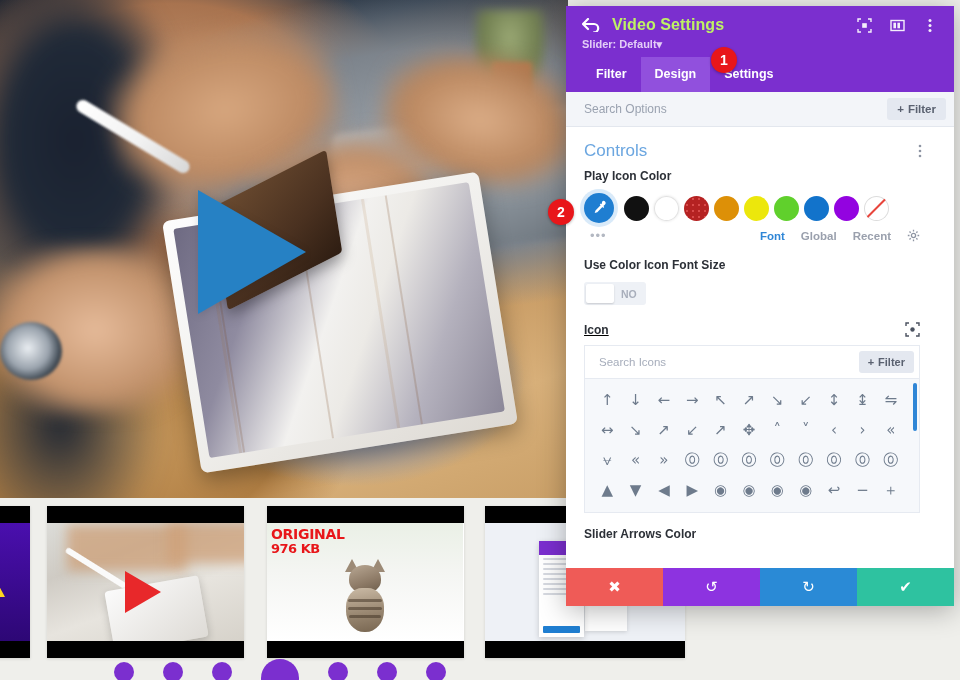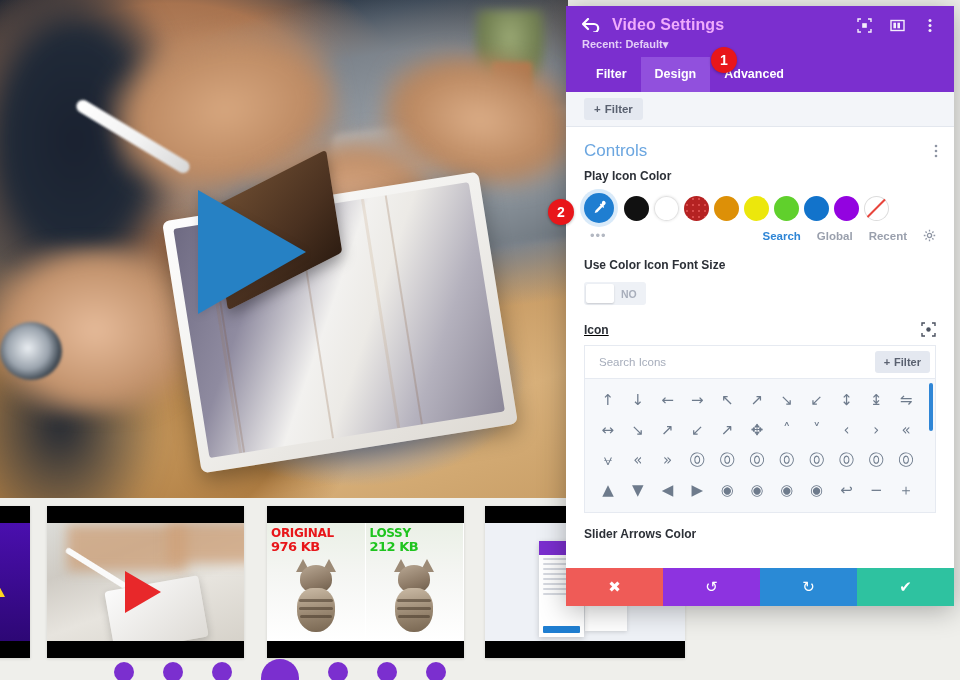--- a/index.html
+++ b/index.html
@@ -182,7 +182,7 @@
   .modal-header { background:#7b2fcf; padding:10px 16px 6px 16px; position:relative; flex:0 0 auto; }
   .mh-top { display:flex; align-items:center; }
   .back-arrow { width:20px; height:18px; margin-right:10px; display:flex; align-items:center; }
-  .modal-title { color:#f0abfc; font-size:16px; font-weight:bold; letter-spacing:.1px; }
+  .modal-title { color:#bef264; font-size:16px; font-weight:bold; letter-spacing:.1px; }
   .mh-icons { margin-left:auto; display:flex; align-items:center; gap:17px; }
   .mh-ic { width:16px; height:16px; opacity:.92; display:flex; align-items:center; justify-content:center; }
   .preset { color:#e3cdf7; font-size:11px; font-weight:bold; margin-top:4px; }

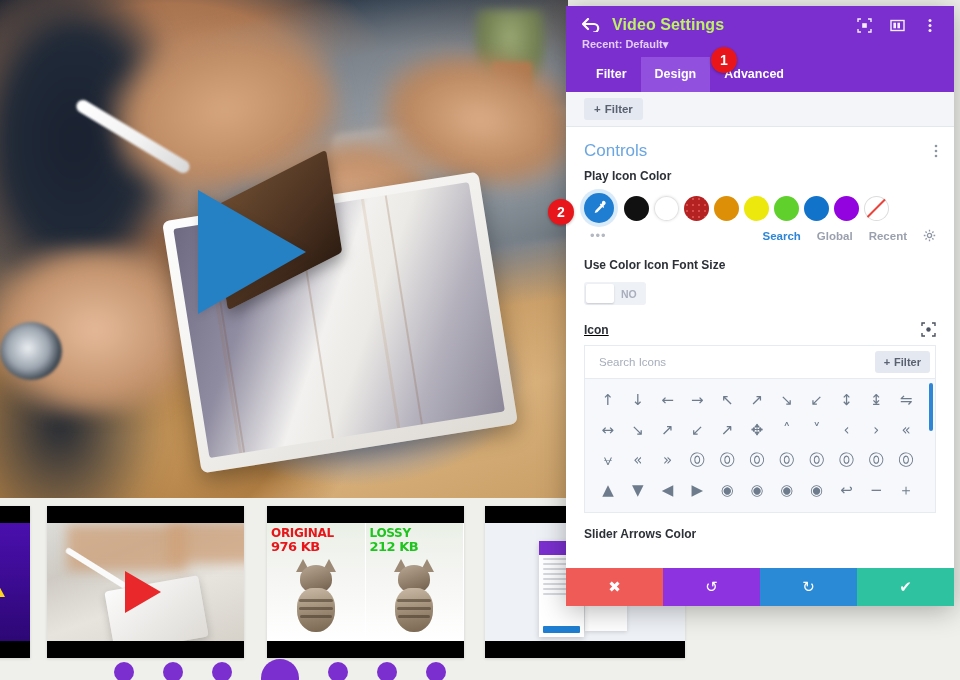--- a/index.html
+++ b/index.html
@@ -429,7 +429,7 @@
         </span>
       </div>
       <div class="preset">
-        <span>Recent: Default</span><span>▾</span>
+        <span>Slider: Default</span><span>▾</span>
       </div>
     </div>
 

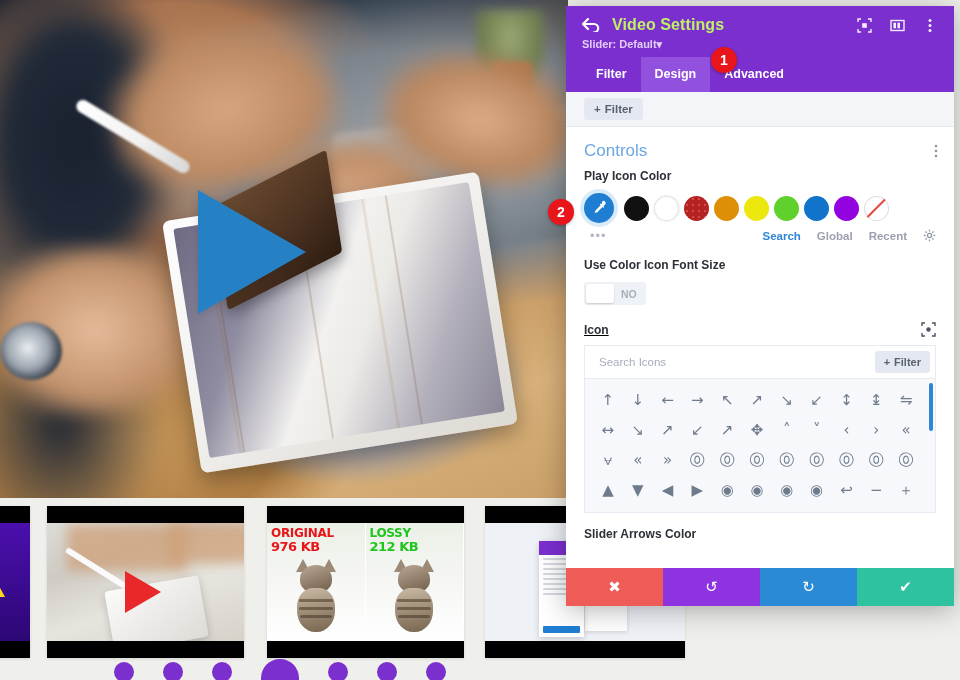--- a/index.html
+++ b/index.html
@@ -436,7 +436,7 @@
     <div class="tabs">
       <span class="tab">Filter</span>
       <span class="tab active">Design</span>
-      <span class="tab">Advanced</span>
+      <span class="tab">Settings</span>
     </div>
 
     <div class="search-bar">

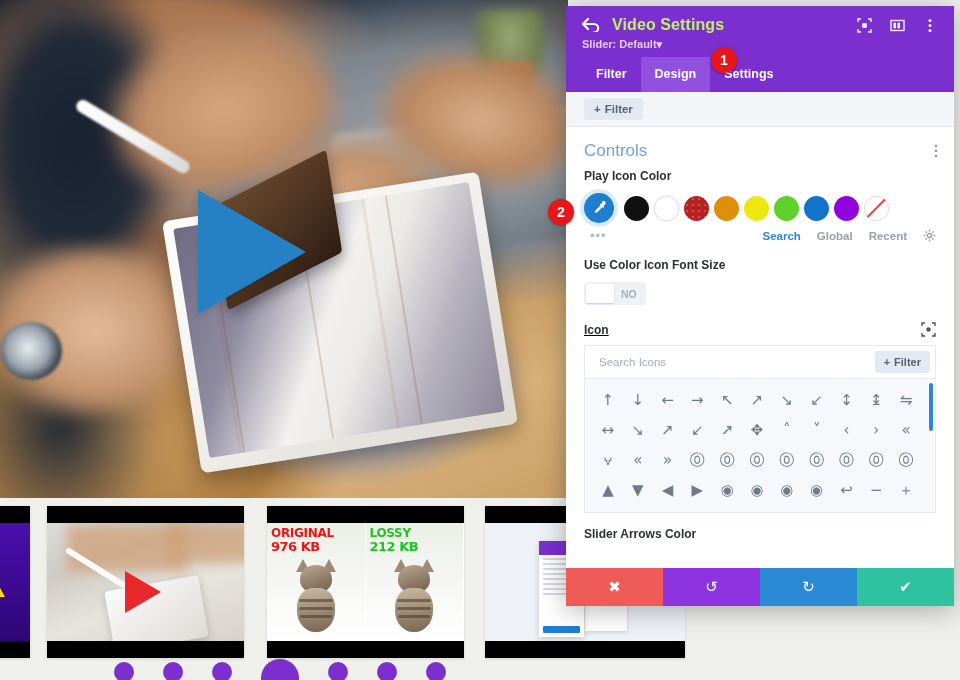--- a/index.html
+++ b/index.html
@@ -440,6 +440,7 @@
     </div>
 
     <div class="search-bar">
+      <input placeholder="Search Options" style="">
       <span class="filter-btn">
         <span>+</span>
         <span>Filter</span>

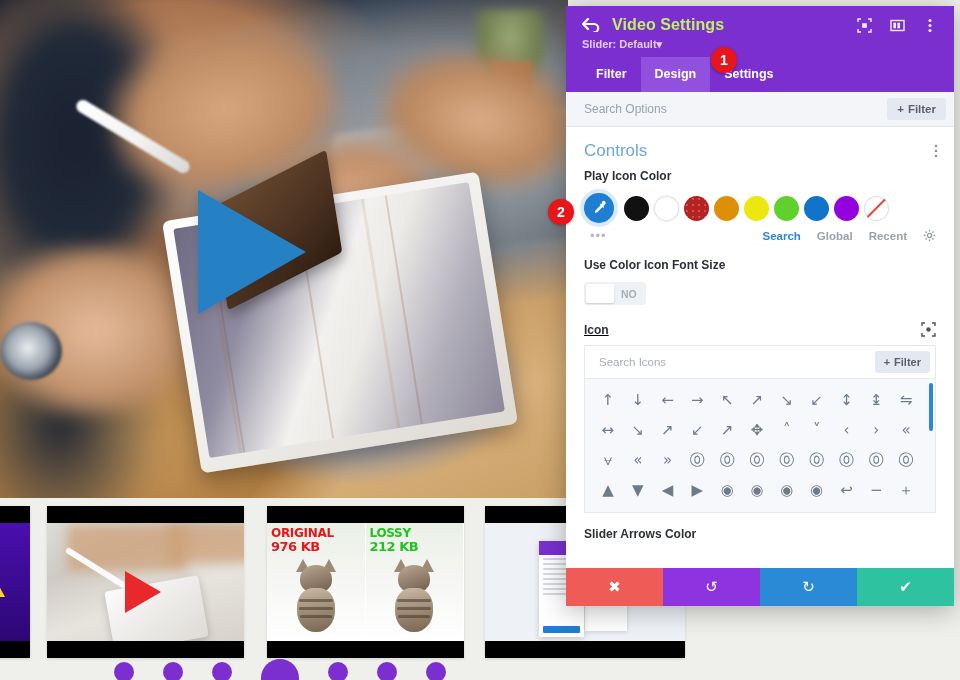--- a/index.html
+++ b/index.html
@@ -199,7 +199,7 @@
   .filter-btn { background:#e4e8f0; color:#5a6170; font-size:11.5px; font-weight:bold;
     border-radius:3px; padding:5px 10px; display:flex; align-items:center; gap:4px; }
 
-  .body { flex:1; overflow:hidden; padding:0 0 0 0; position:relative; background:#fff; }
+  .body { flex:1; overflow:hidden; padding:0 16px 0 0; position:relative; background:#fff; }
   .section-head { display:flex; align-items:center; padding:14px 16px 8px 18px; }
   .section-title { color:#6ba6e0; font-size:17px; }
   .kebab { margin-left:auto; color:#8e95a3; font-size:14px; letter-spacing:0; line-height:6px; }

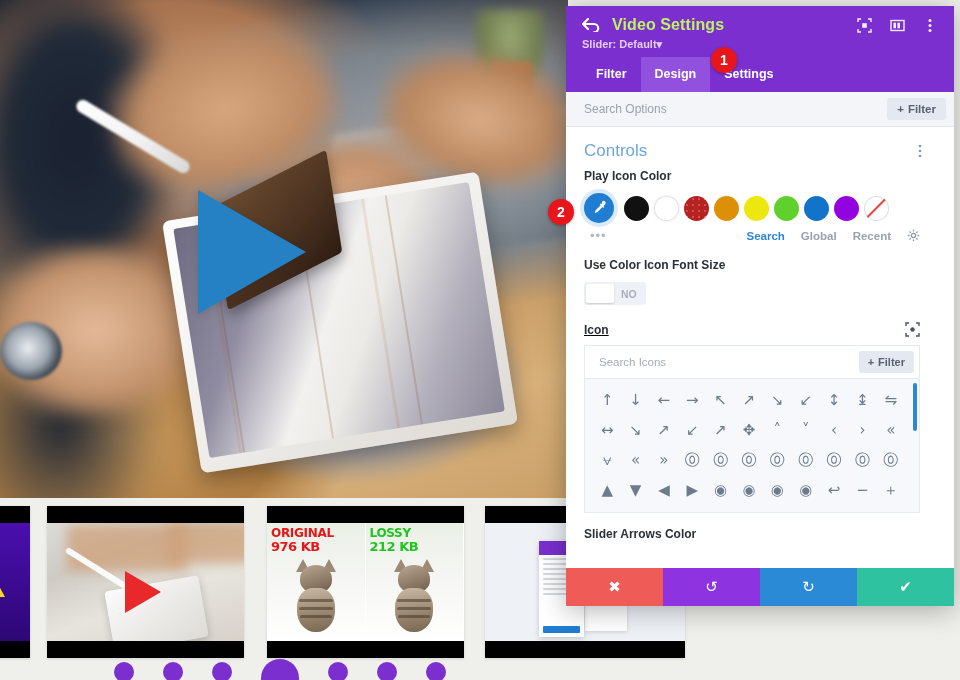--- a/index.html
+++ b/index.html
@@ -481,7 +481,7 @@
         <div class="sw-row2">
           <span class="sw-dots">•••</span>
           <span class="sw-links">
-            <span class="sw-link active">Search</span>
+            <span class="sw-link active">Font</span>
             <span class="sw-link">Global</span>
             <span class="sw-link">Recent</span>
             <span class="gear">

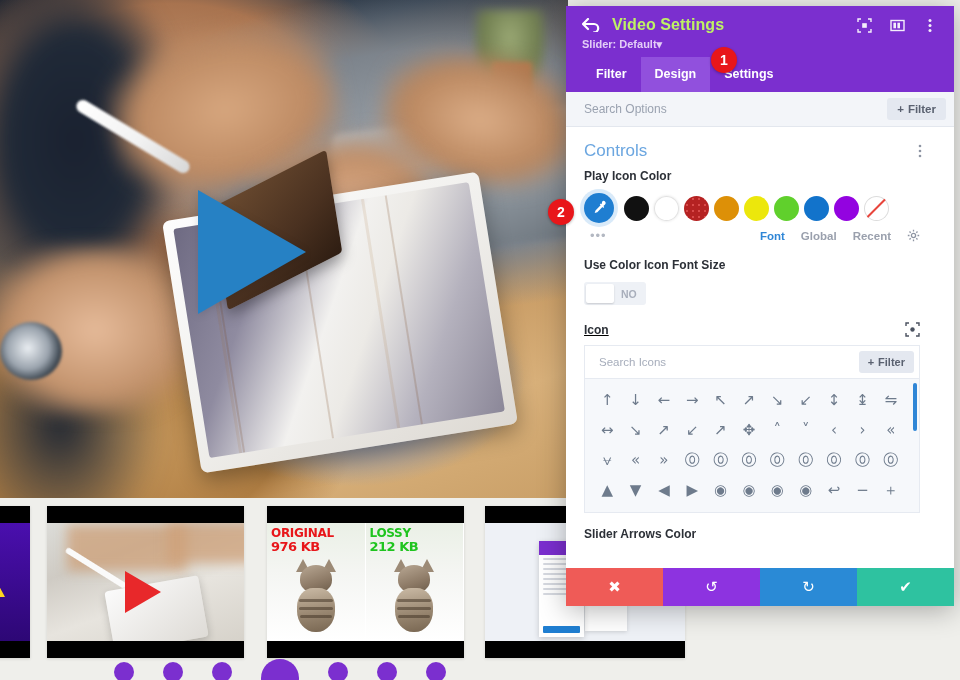--- a/index.html
+++ b/index.html
@@ -145,7 +145,7 @@
     border-right:1px solid #fff; }
   .t2-label { position:absolute; left:4px; top:4px; font-weight:bold;
     font-family:"DejaVu Sans", sans-serif; line-height:1.05; }
-  .t2-label .l1 { display:block; font-size:12px; letter-spacing:-.3px; }
+  .t2-label .l1 { display:block; font-size:14px; letter-spacing:-.3px;text-align:right; }
   .t2-label .l2 { display:block; font-size:13px; letter-spacing:-.5px; }
   .kitten { position:absolute; left:50%; top:42px; transform:translateX(-50%);
     width:46px; height:66px; }

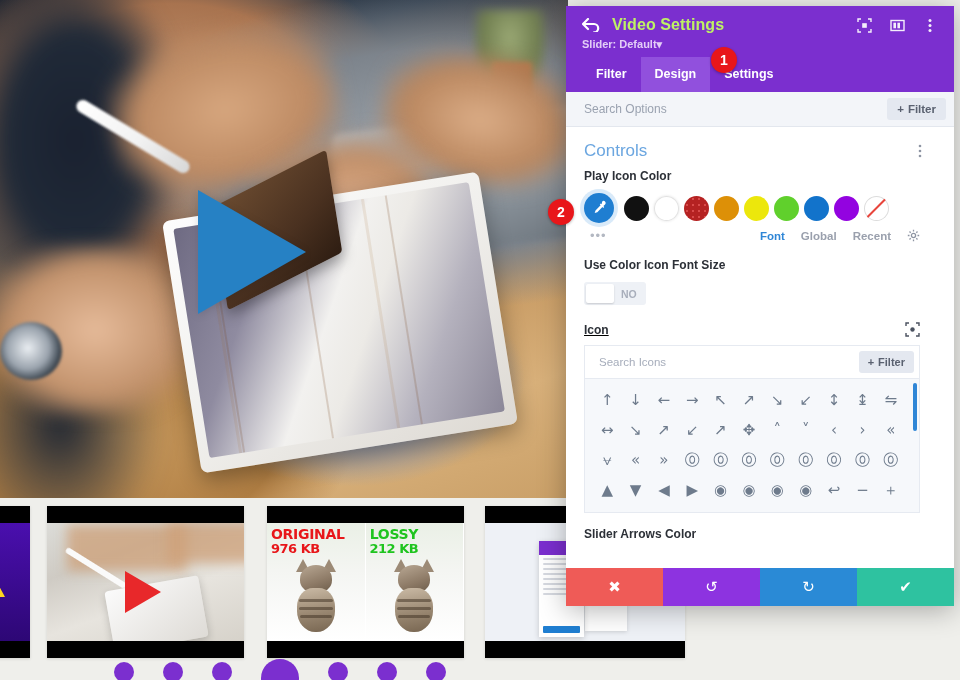--- a/index.html
+++ b/index.html
@@ -345,21 +345,6 @@
             <span class="k-stripe" style="top:50px;left:7px;width:32px;"></span>
           </div>
         </div>
-        <div class="t2-col">
-          <div class="t2-label" style="color:#1fc41f">
-            <span class="l1">LOSSY</span>
-            <span class="l2">212 KB</span>
-          </div>
-          <div class="kitten">
-              <span class="k-ear-l"></span>
-              <span class="k-ear-r"></span>
-            <span class="k-head"></span>
-              <span class="k-body"></span>
-            <span class="k-stripe" style="top:34px;left:6px;width:34px;"></span>
-            <span class="k-stripe" style="top:42px;left:6px;width:34px;"></span>
-            <span class="k-stripe" style="top:50px;left:7px;width:32px;"></span>
-          </div>
-        </div>
       </div>
       <div class="tb-bar bot"></div>
     </div>

